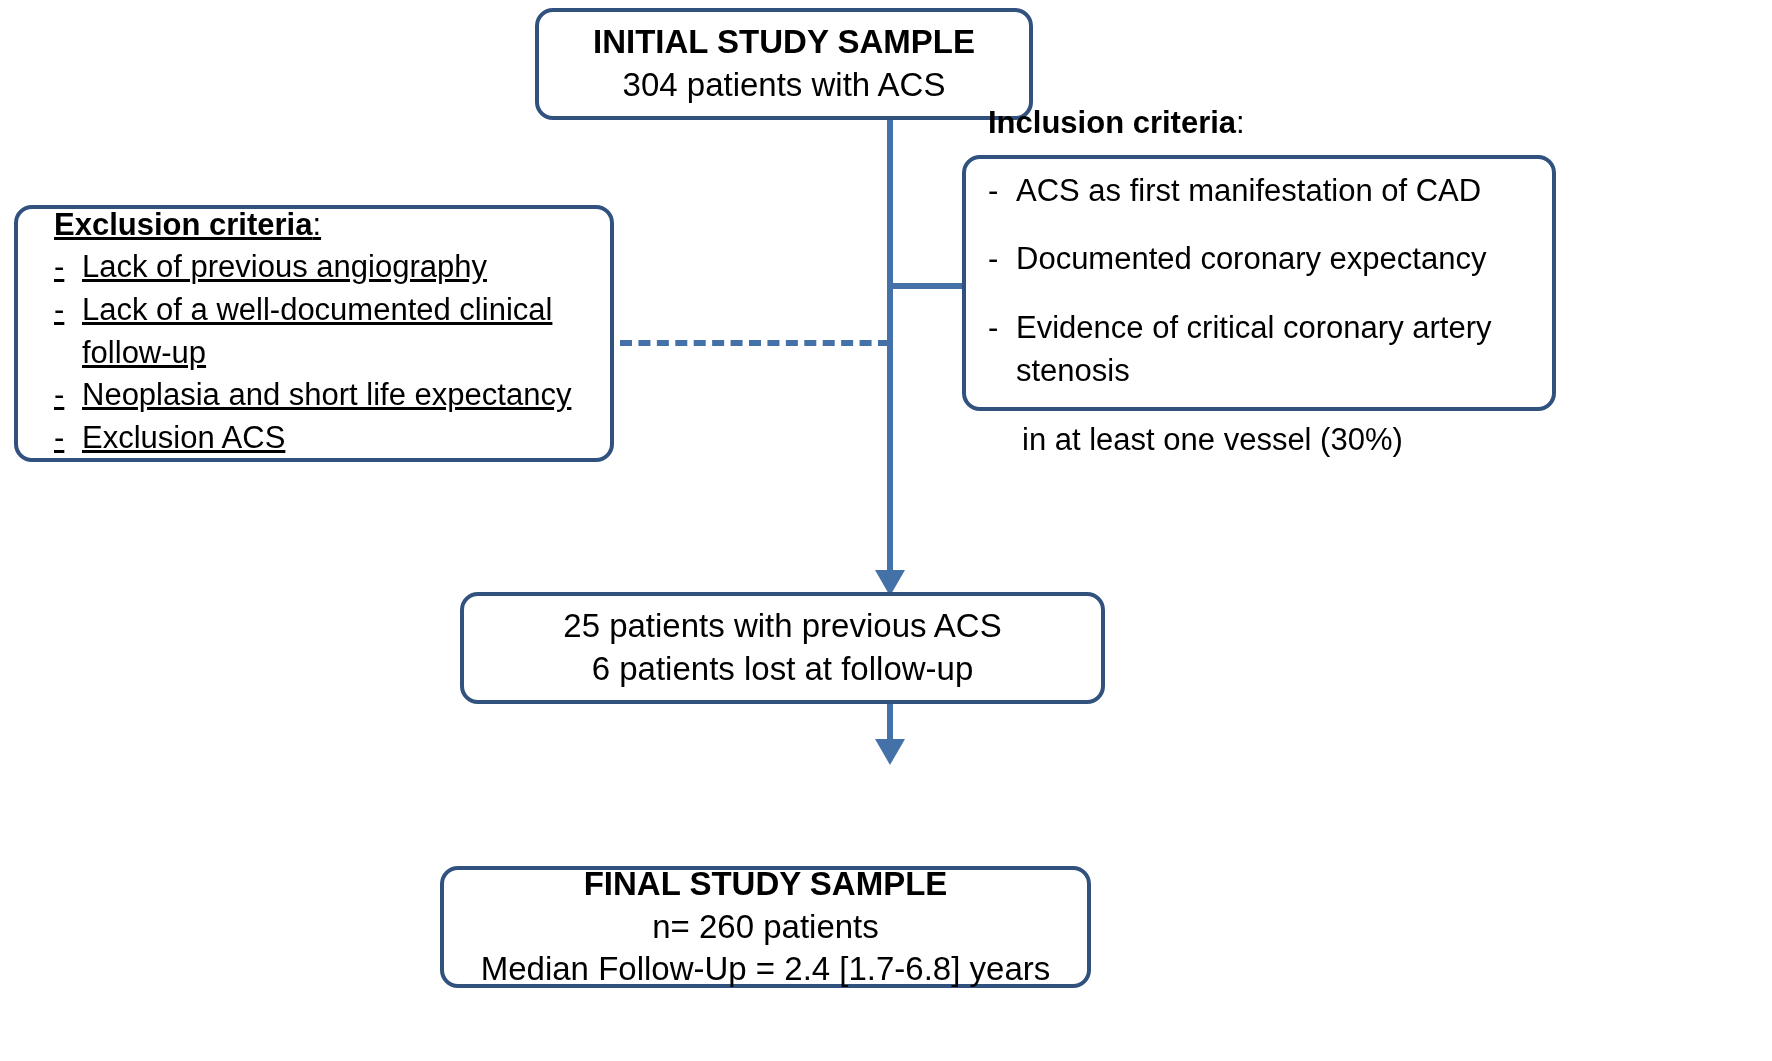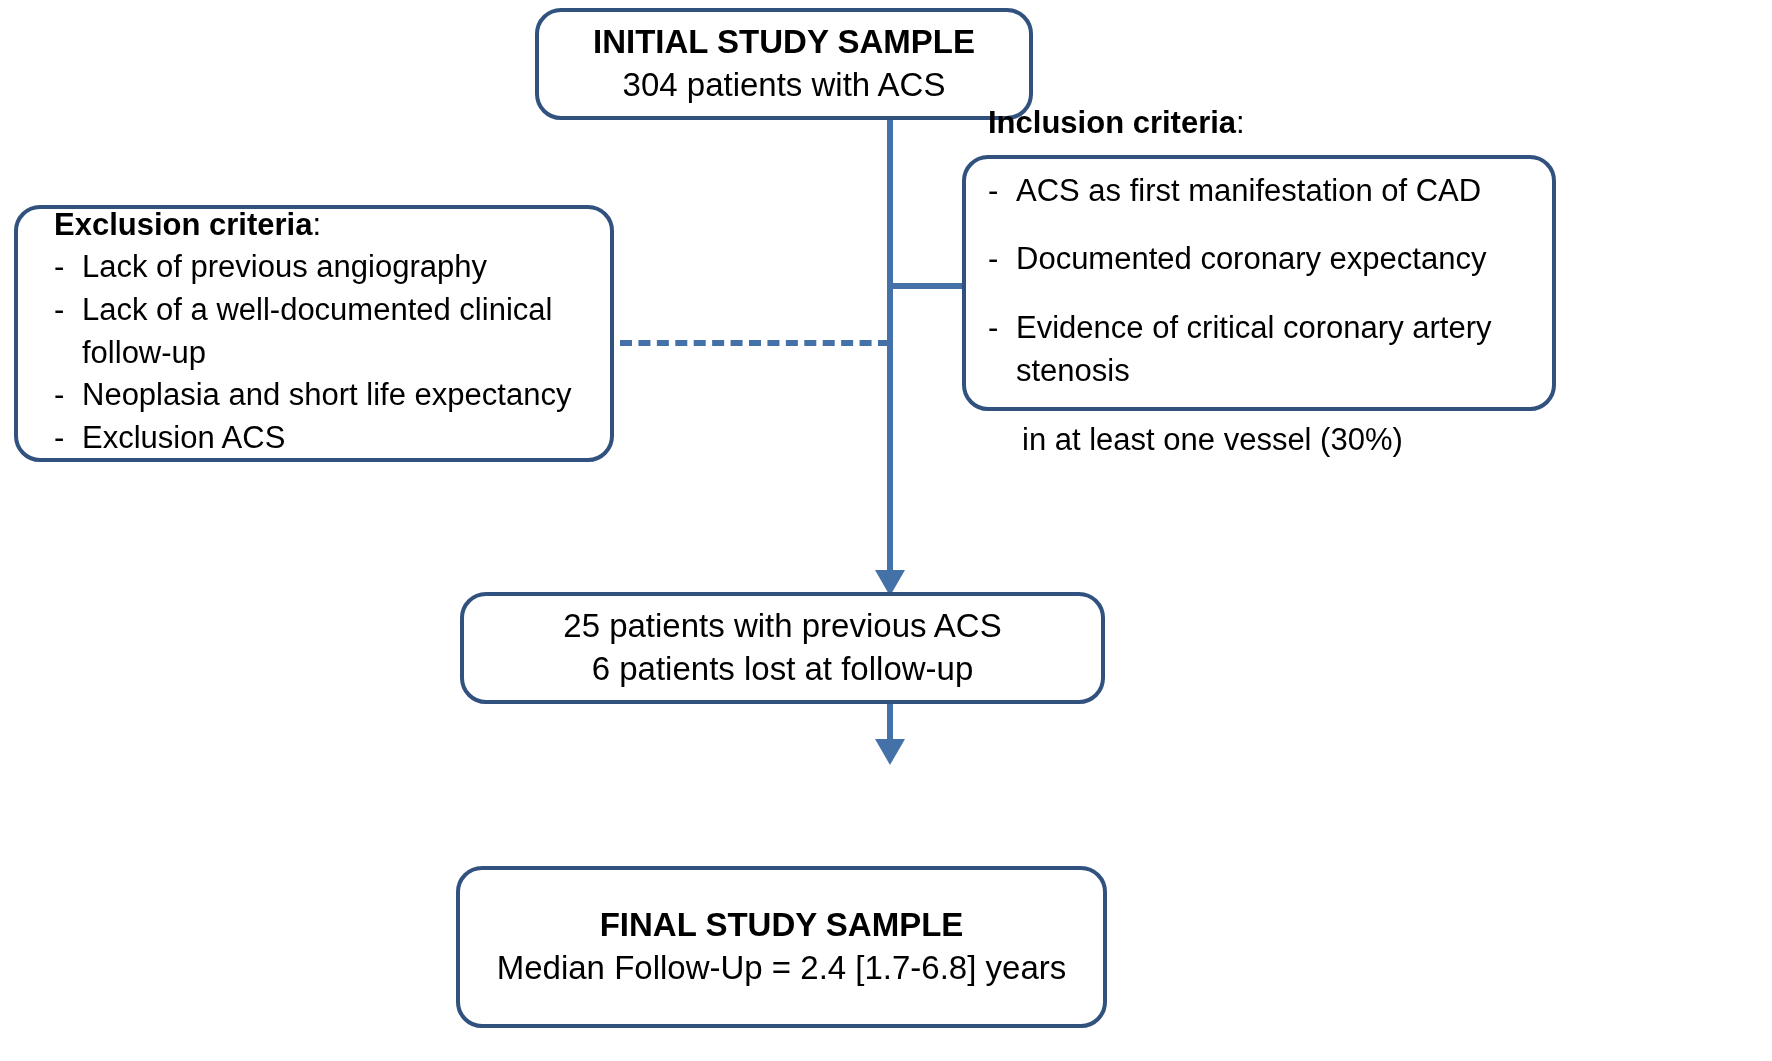--- a/index.html
+++ b/index.html
@@ -24,7 +24,7 @@
     position: absolute;
     box-sizing: border-box;
     border: 4px solid #31517E;
-    border-radius: 26px;
+    border-radius: 18px;
     background: #ffffff;
     display: flex;
     flex-direction: column;

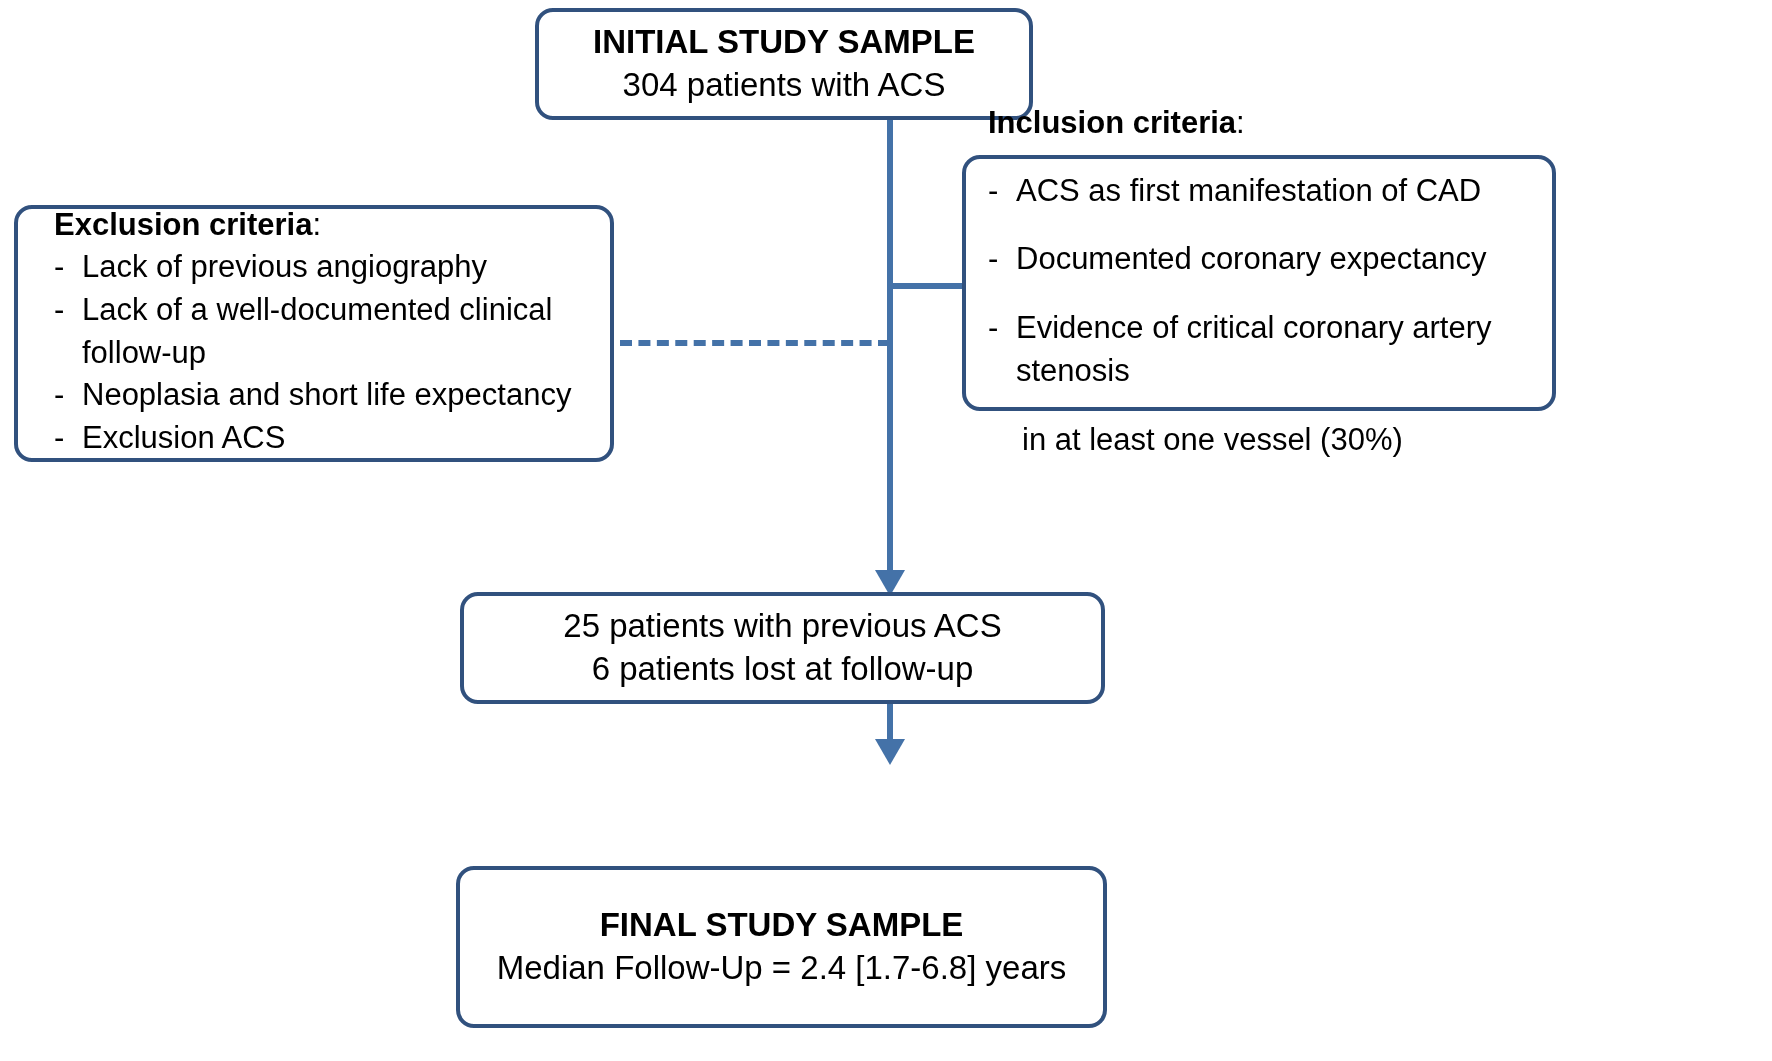--- a/index.html
+++ b/index.html
@@ -118,7 +118,7 @@
     <span class="line fs-main">304 patients with ACS</span>
   </div>
 
-  <div class="box left" style="left:14px; top:205px; width:600px; height:257px; padding:10px 16px 10px 30px;">
+  <div class="box left" style="left:14px; top:205px; width:600px; height:257px; padding:10px 16px 10px 30px;text-decoration:underline;">
     <div class="crit-head"><span>Exclusion criteria</span><span class="colon">:</span></div>
 
     <div class="crit-row">

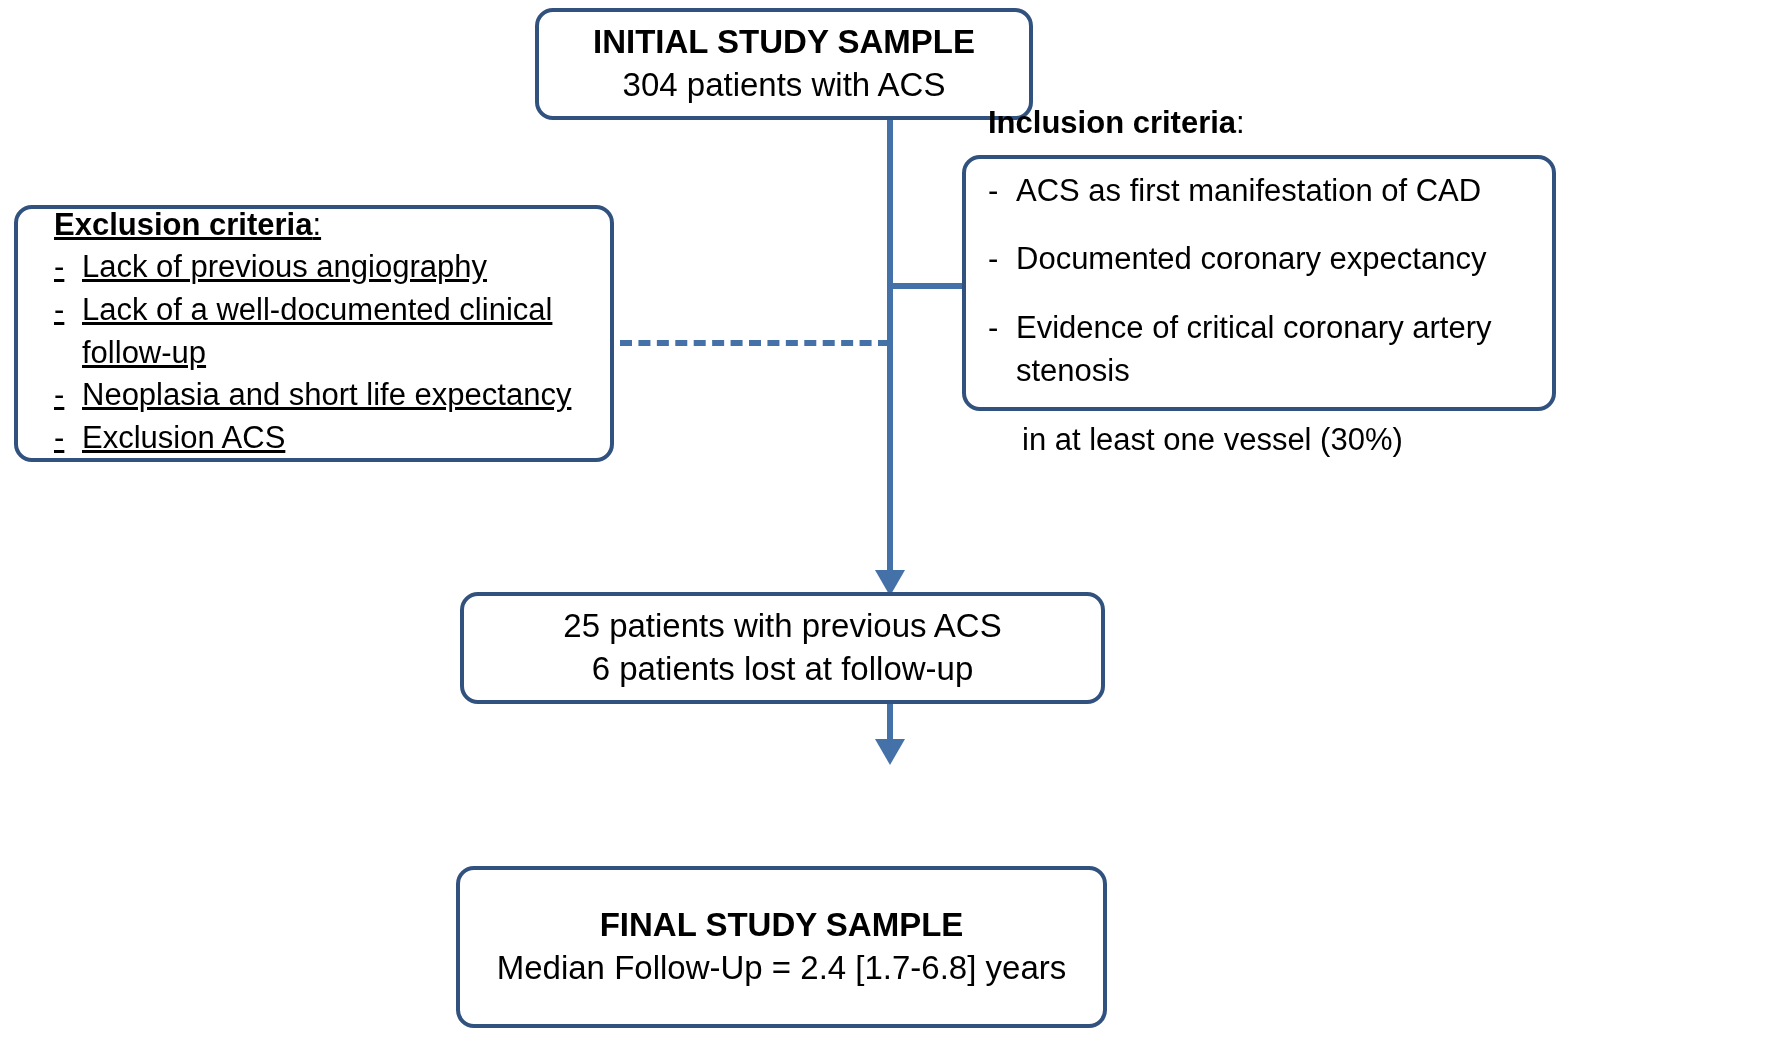--- a/index.html
+++ b/index.html
@@ -167,7 +167,7 @@
     <span class="line fs-main">6 patients lost at follow-up</span>
   </div>
 
-  <div class="box center" style="left:456px; top:866px; width:651px; height:162px; padding:6px 14px;">
+  <div class="box center" style="left:440px; top:866px; width:651px; height:122px; padding:6px 14px;">
     <span class="line fs-main ttl-bold">FINAL STUDY SAMPLE</span>
     <span class="line fs-main">Median Follow-Up = 2.4 [1.7-6.8] years</span>
   </div>

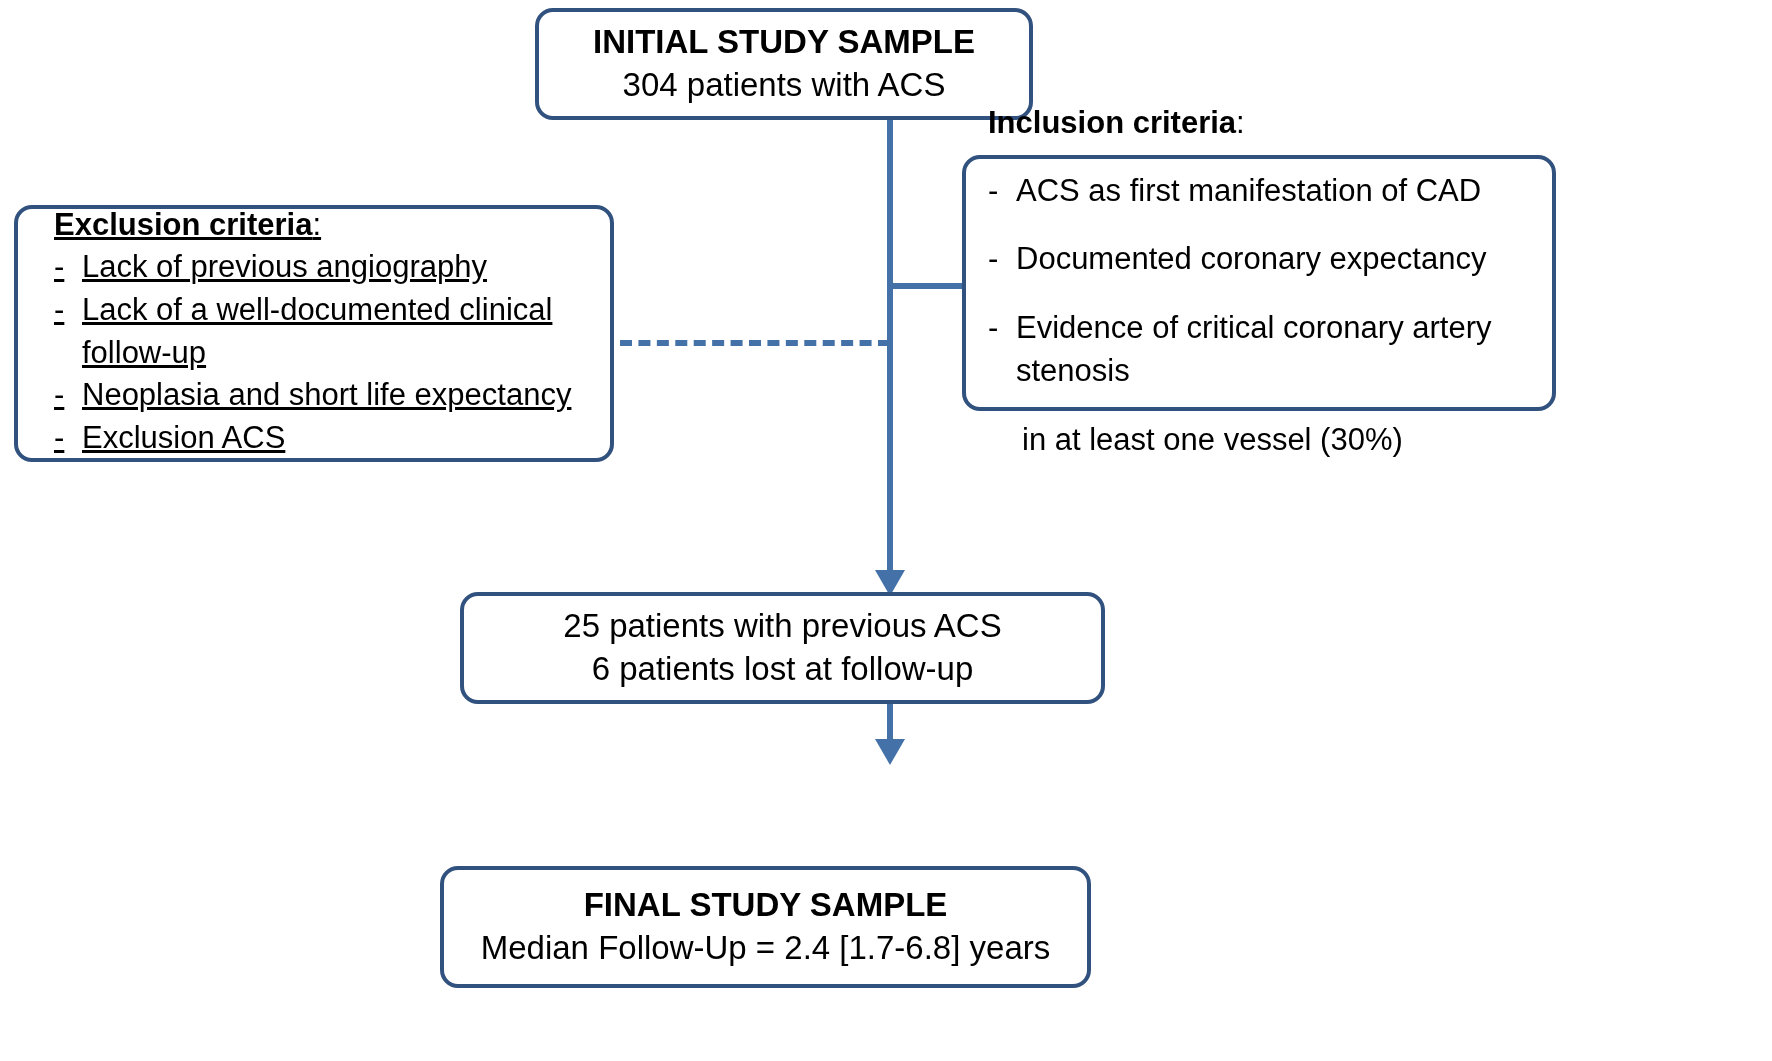--- a/index.html
+++ b/index.html
@@ -169,6 +169,7 @@
 
   <div class="box center" style="left:440px; top:866px; width:651px; height:122px; padding:6px 14px;">
     <span class="line fs-main ttl-bold">FINAL STUDY SAMPLE</span>
+    <span class="line fs-main">n= 260 patients</span>
     <span class="line fs-main">Median Follow-Up = 2.4 [1.7-6.8] years</span>
   </div>
 

